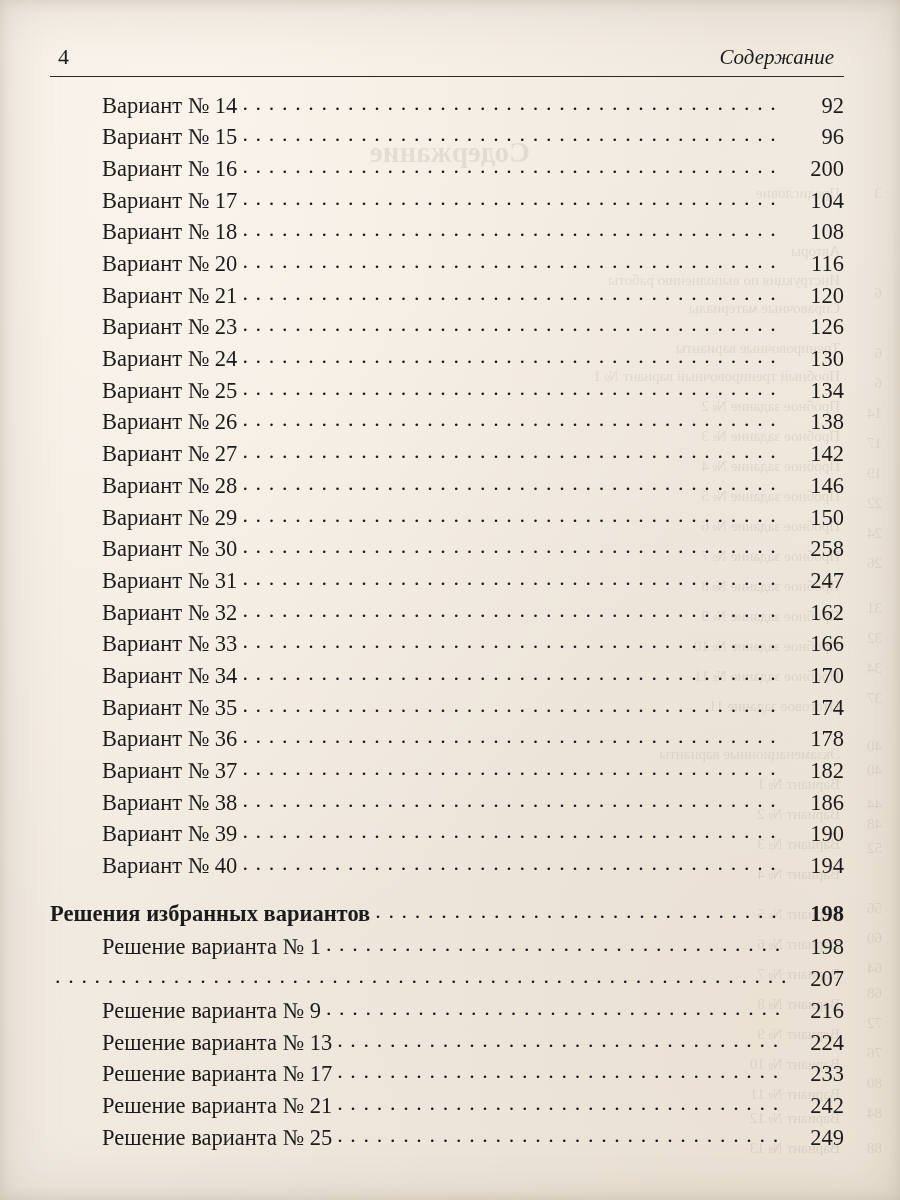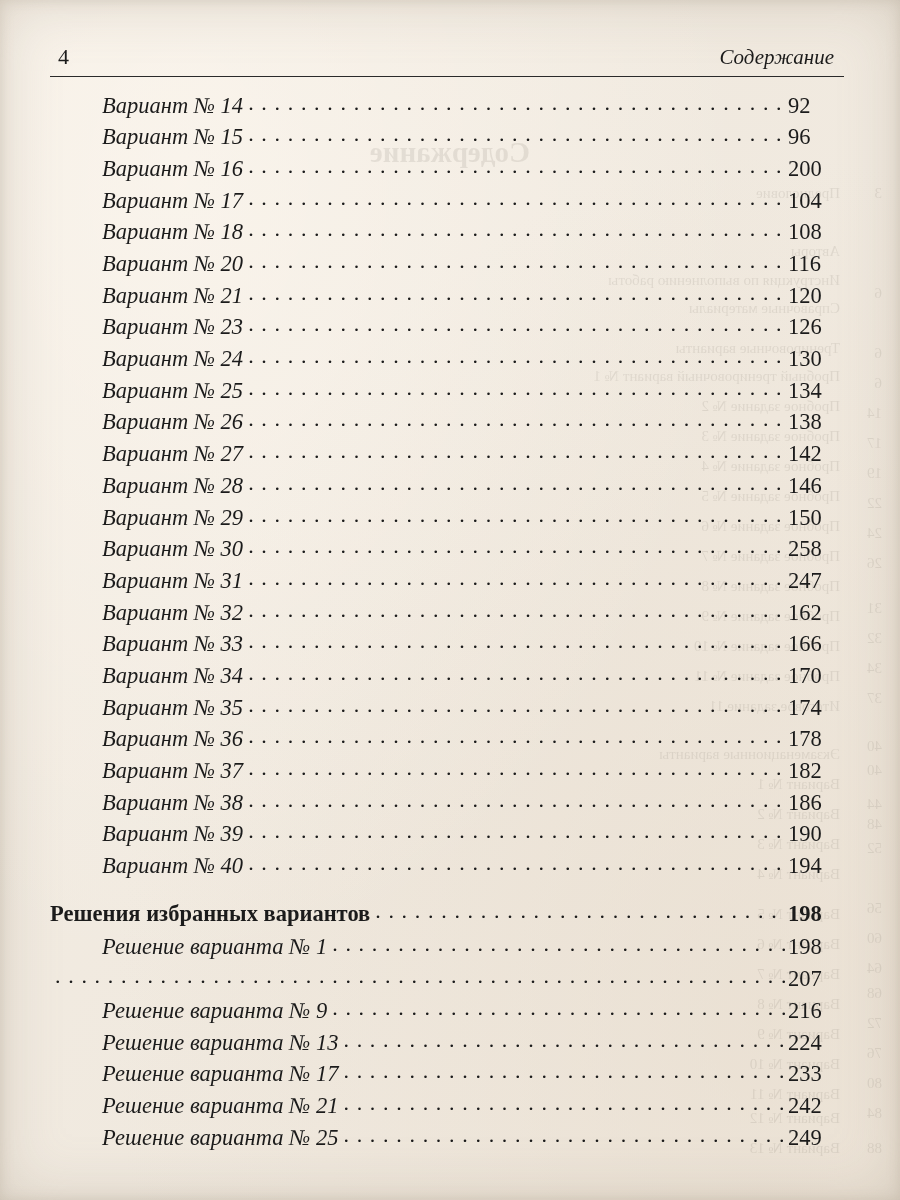--- a/index.html
+++ b/index.html
@@ -109,7 +109,6 @@
   }
   .toc-row.level1 .label {
     padding-left: 52px;
-    font-style: italic;
   }
   .leader {
     flex: 1 1 auto;

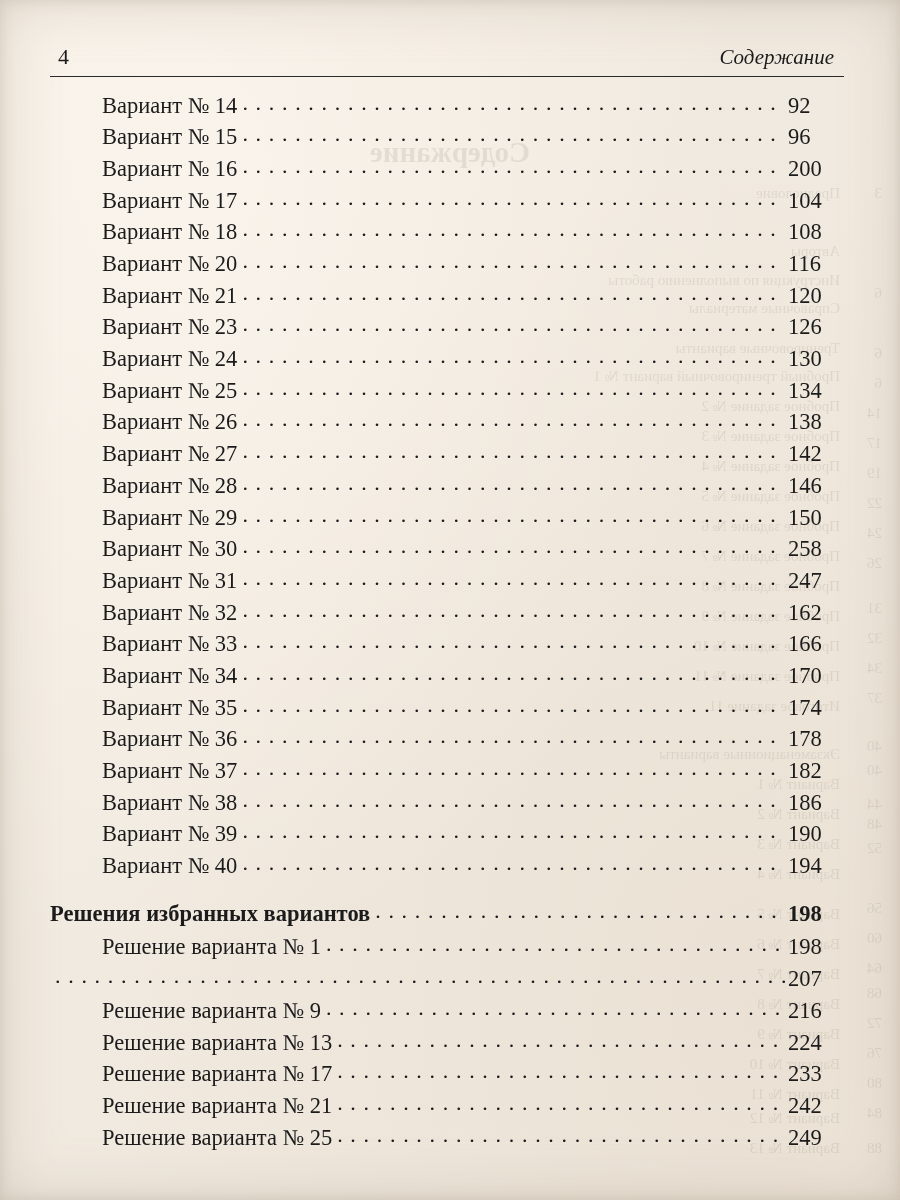--- a/index.html
+++ b/index.html
@@ -125,6 +125,7 @@
   }
   .page-no {
     min-width: 56px;
+    text-align: right;
     font-size: 22.5px;
   }
   .toc-row.level0 .page-no {

